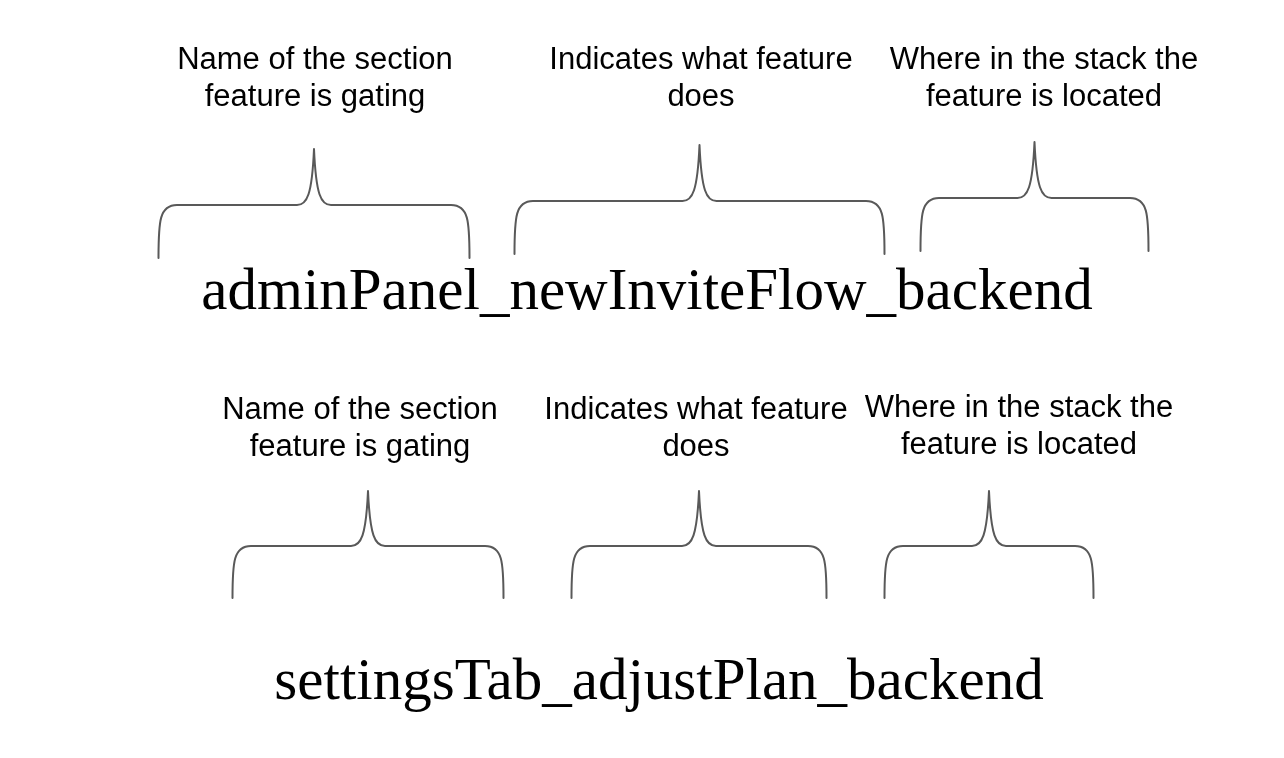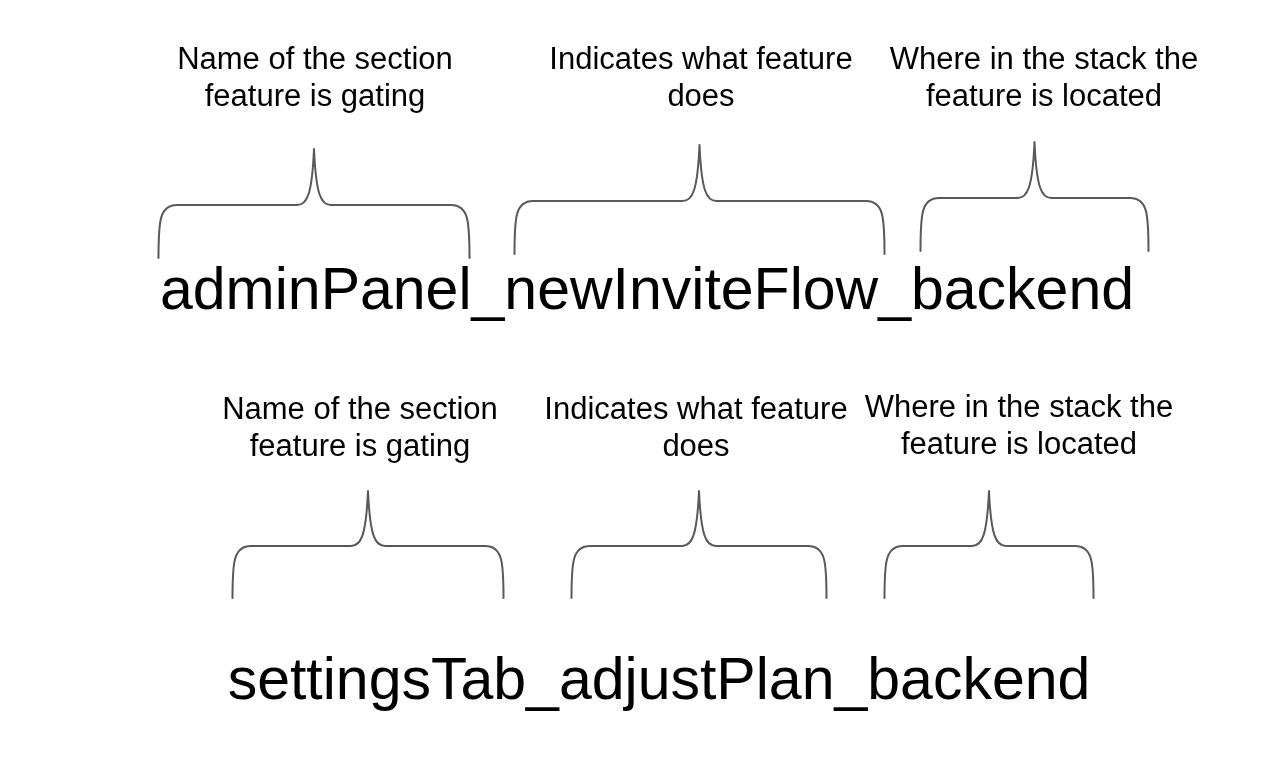--- a/index.html
+++ b/index.html
@@ -47,6 +47,7 @@
     font-size: 59px;
     line-height: 59px;
     color: var(--text-color, #000000);
+    font-family: Liberation Serif, serif;
   }
 </style>
 </head>

